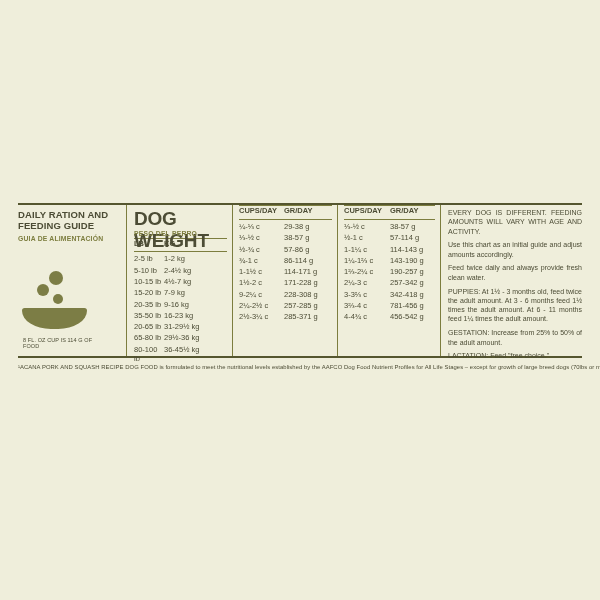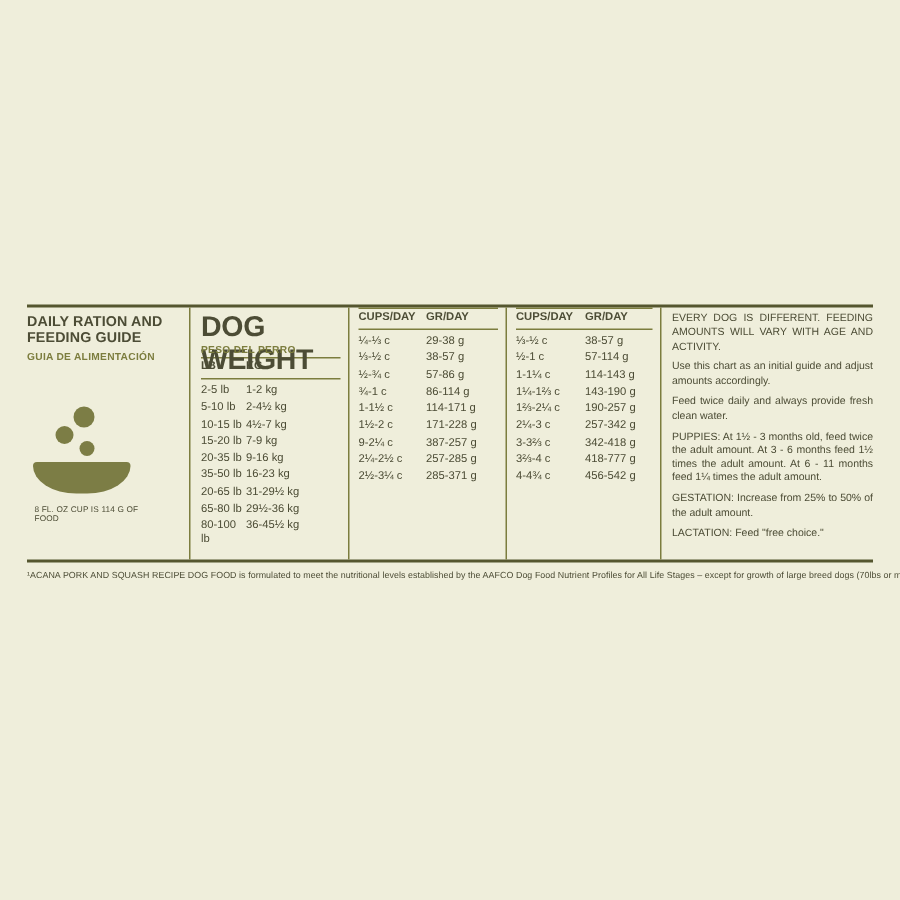--- a/index.html
+++ b/index.html
@@ -13,7 +13,7 @@
   }
   .band{position:absolute;left:18px;top:203px;width:564px;}
   .rule{height:2px;background:#55562f;}
-  .cols{display:flex;height:168px;}
+  .cols{display:flex;height:151px;}
   .vdiv{width:1px;background:#7c7d3e;flex:0 0 1px;}
   
   .left-panel{width:108px;flex:0 0 108px;position:relative;padding-top:4px;box-sizing:border-box;}

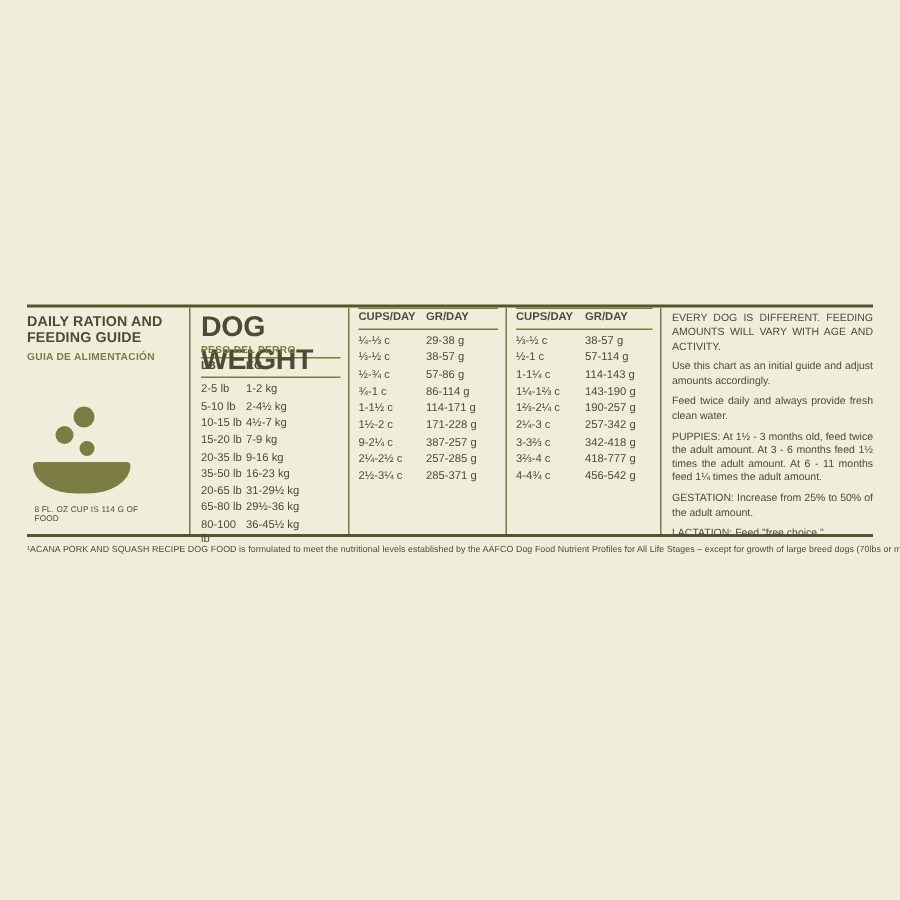--- a/index.html
+++ b/index.html
@@ -157,7 +157,7 @@
           </div>
           <div class="trow">
             <span class="c0">9-2¼ c</span>
-            <span class="c1">387-257 g</span>
+            <span class="c1">228-308 g</span>
           </div>
           <div class="trow">
             <span class="c0">2¼-2½ c</span>

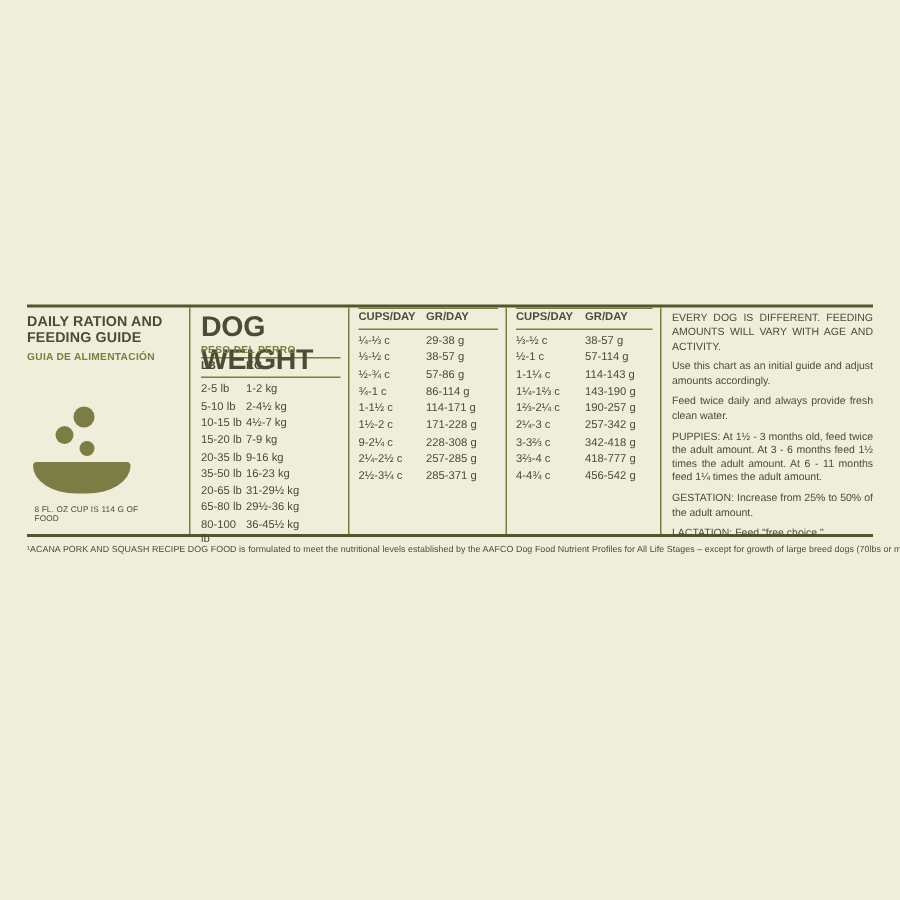--- a/index.html
+++ b/index.html
@@ -210,7 +210,7 @@
           </div>
           <div class="trow">
             <span class="c0">3⅔-4 c</span>
-            <span class="c1">418-777 g</span>
+            <span class="c1">781-456 g</span>
           </div>
           <div class="trow">
             <span class="c0">4-4¾ c</span>

